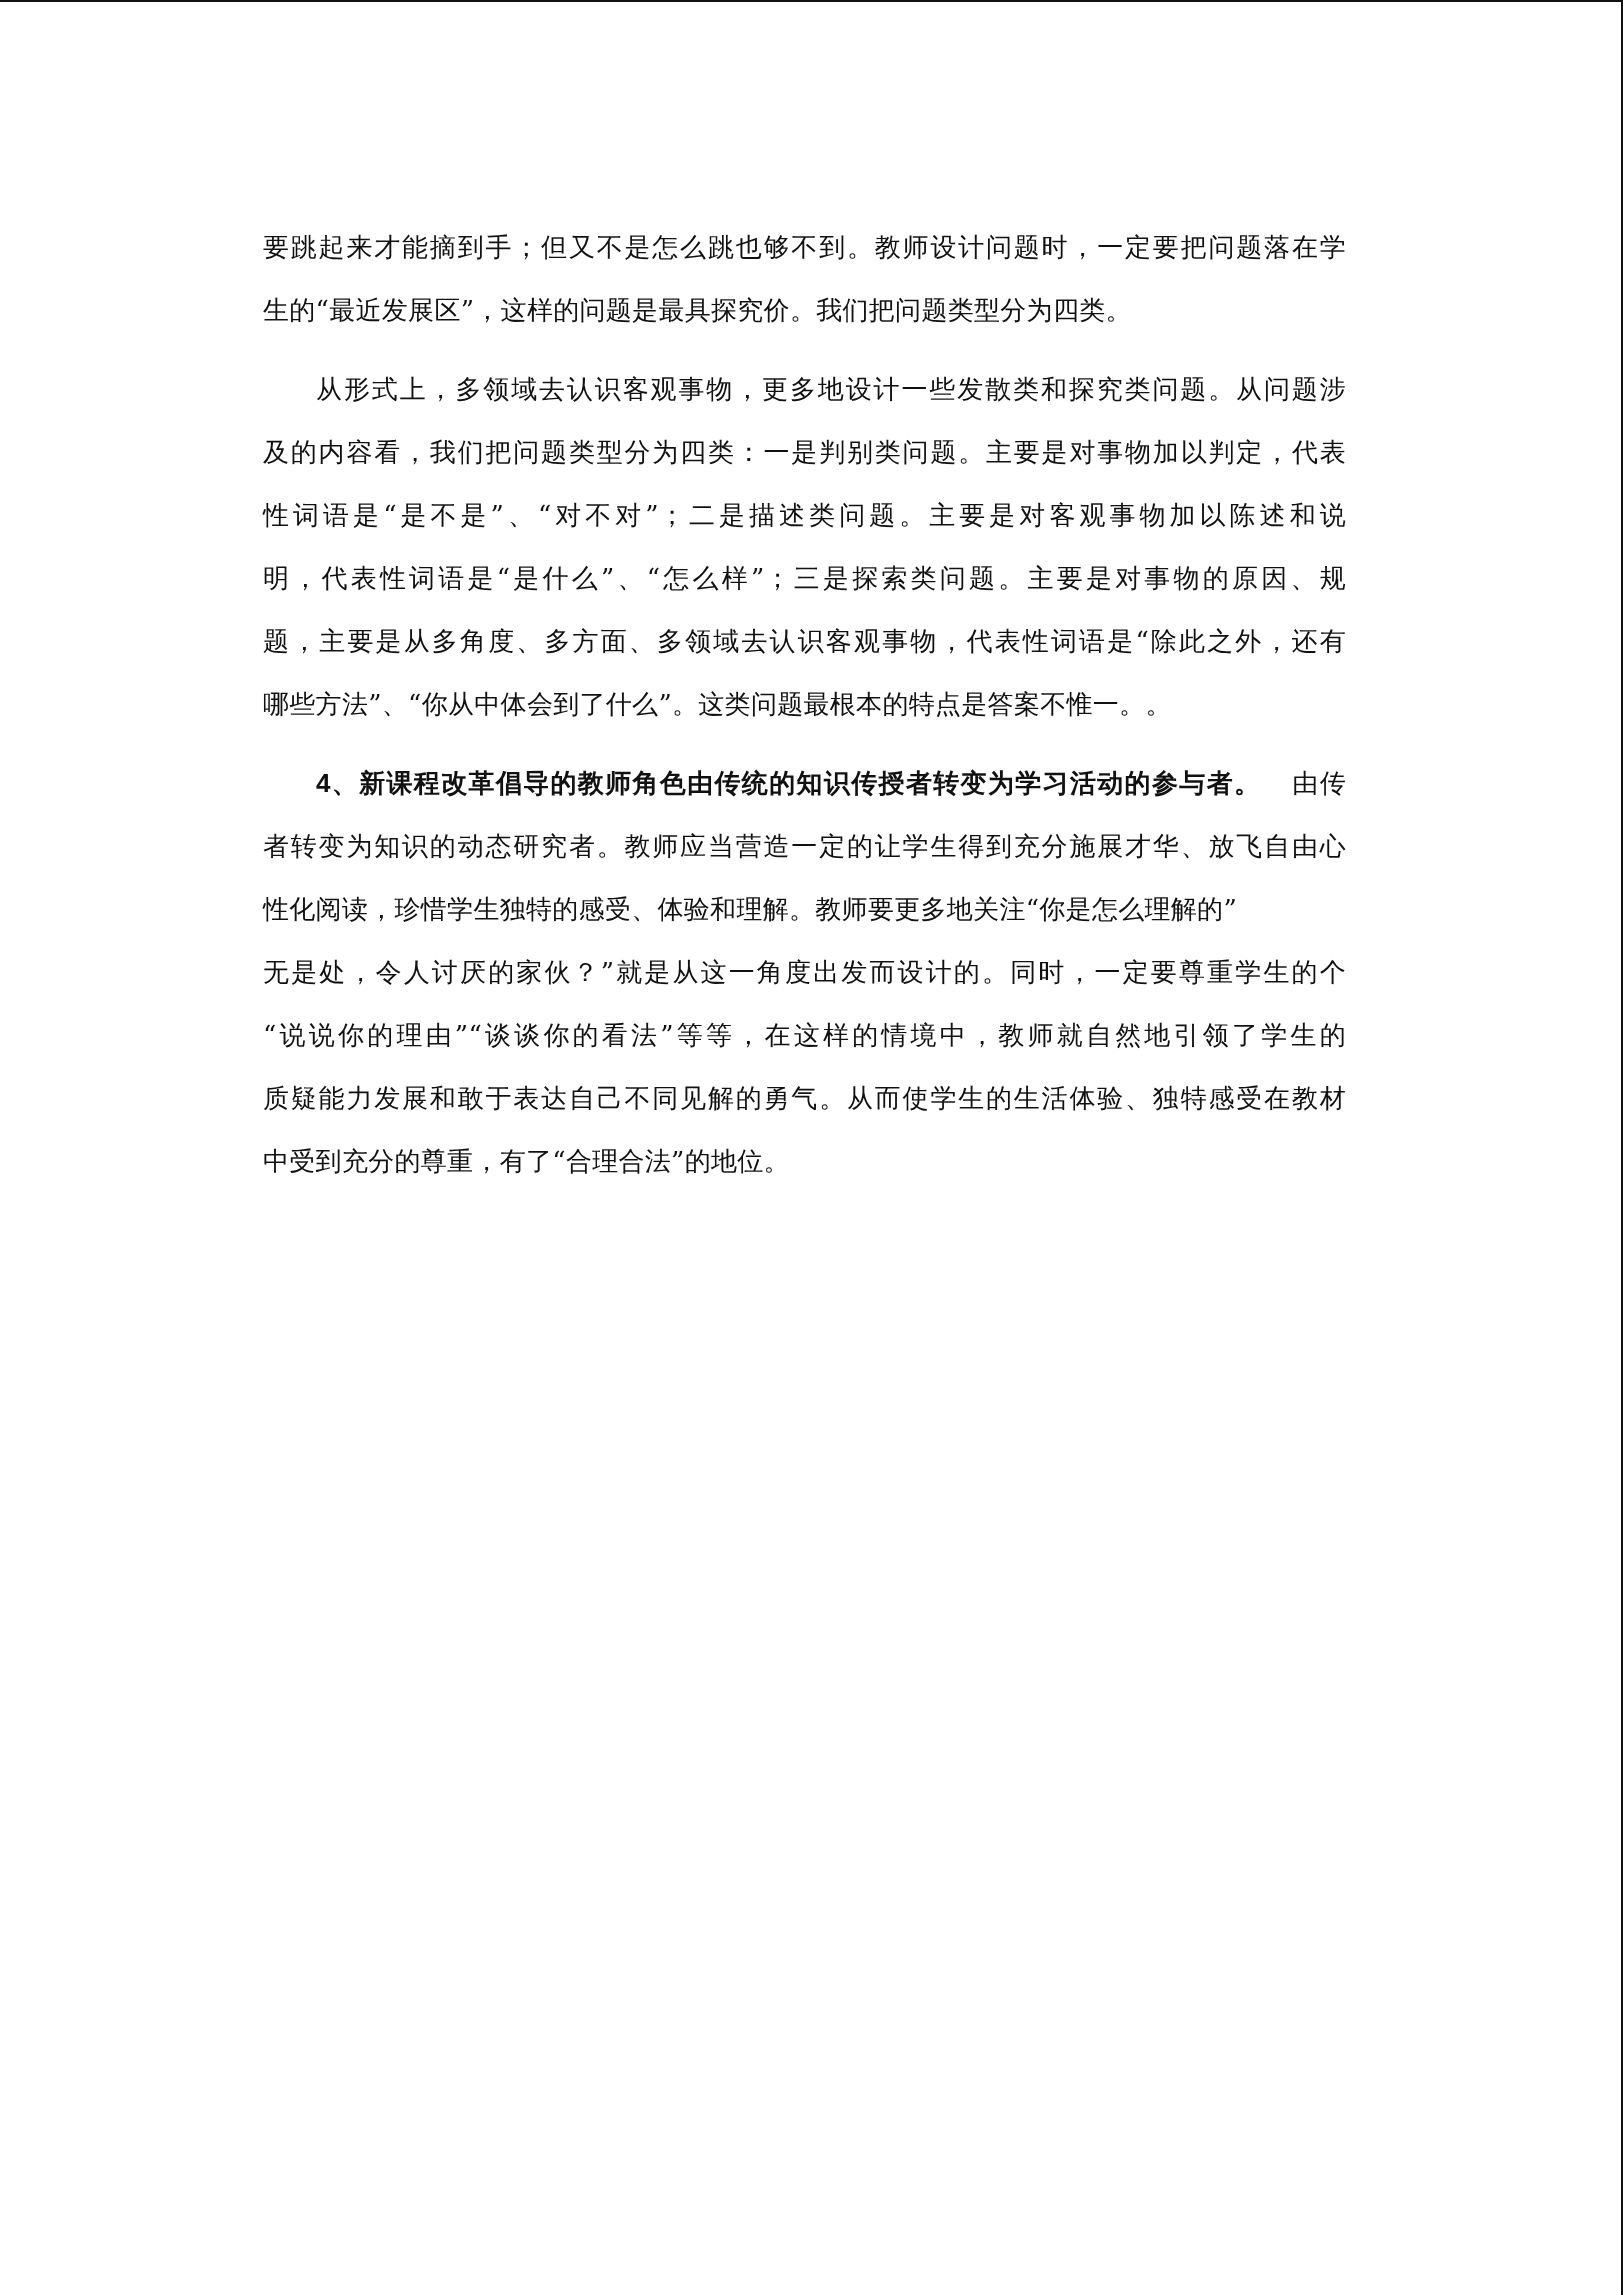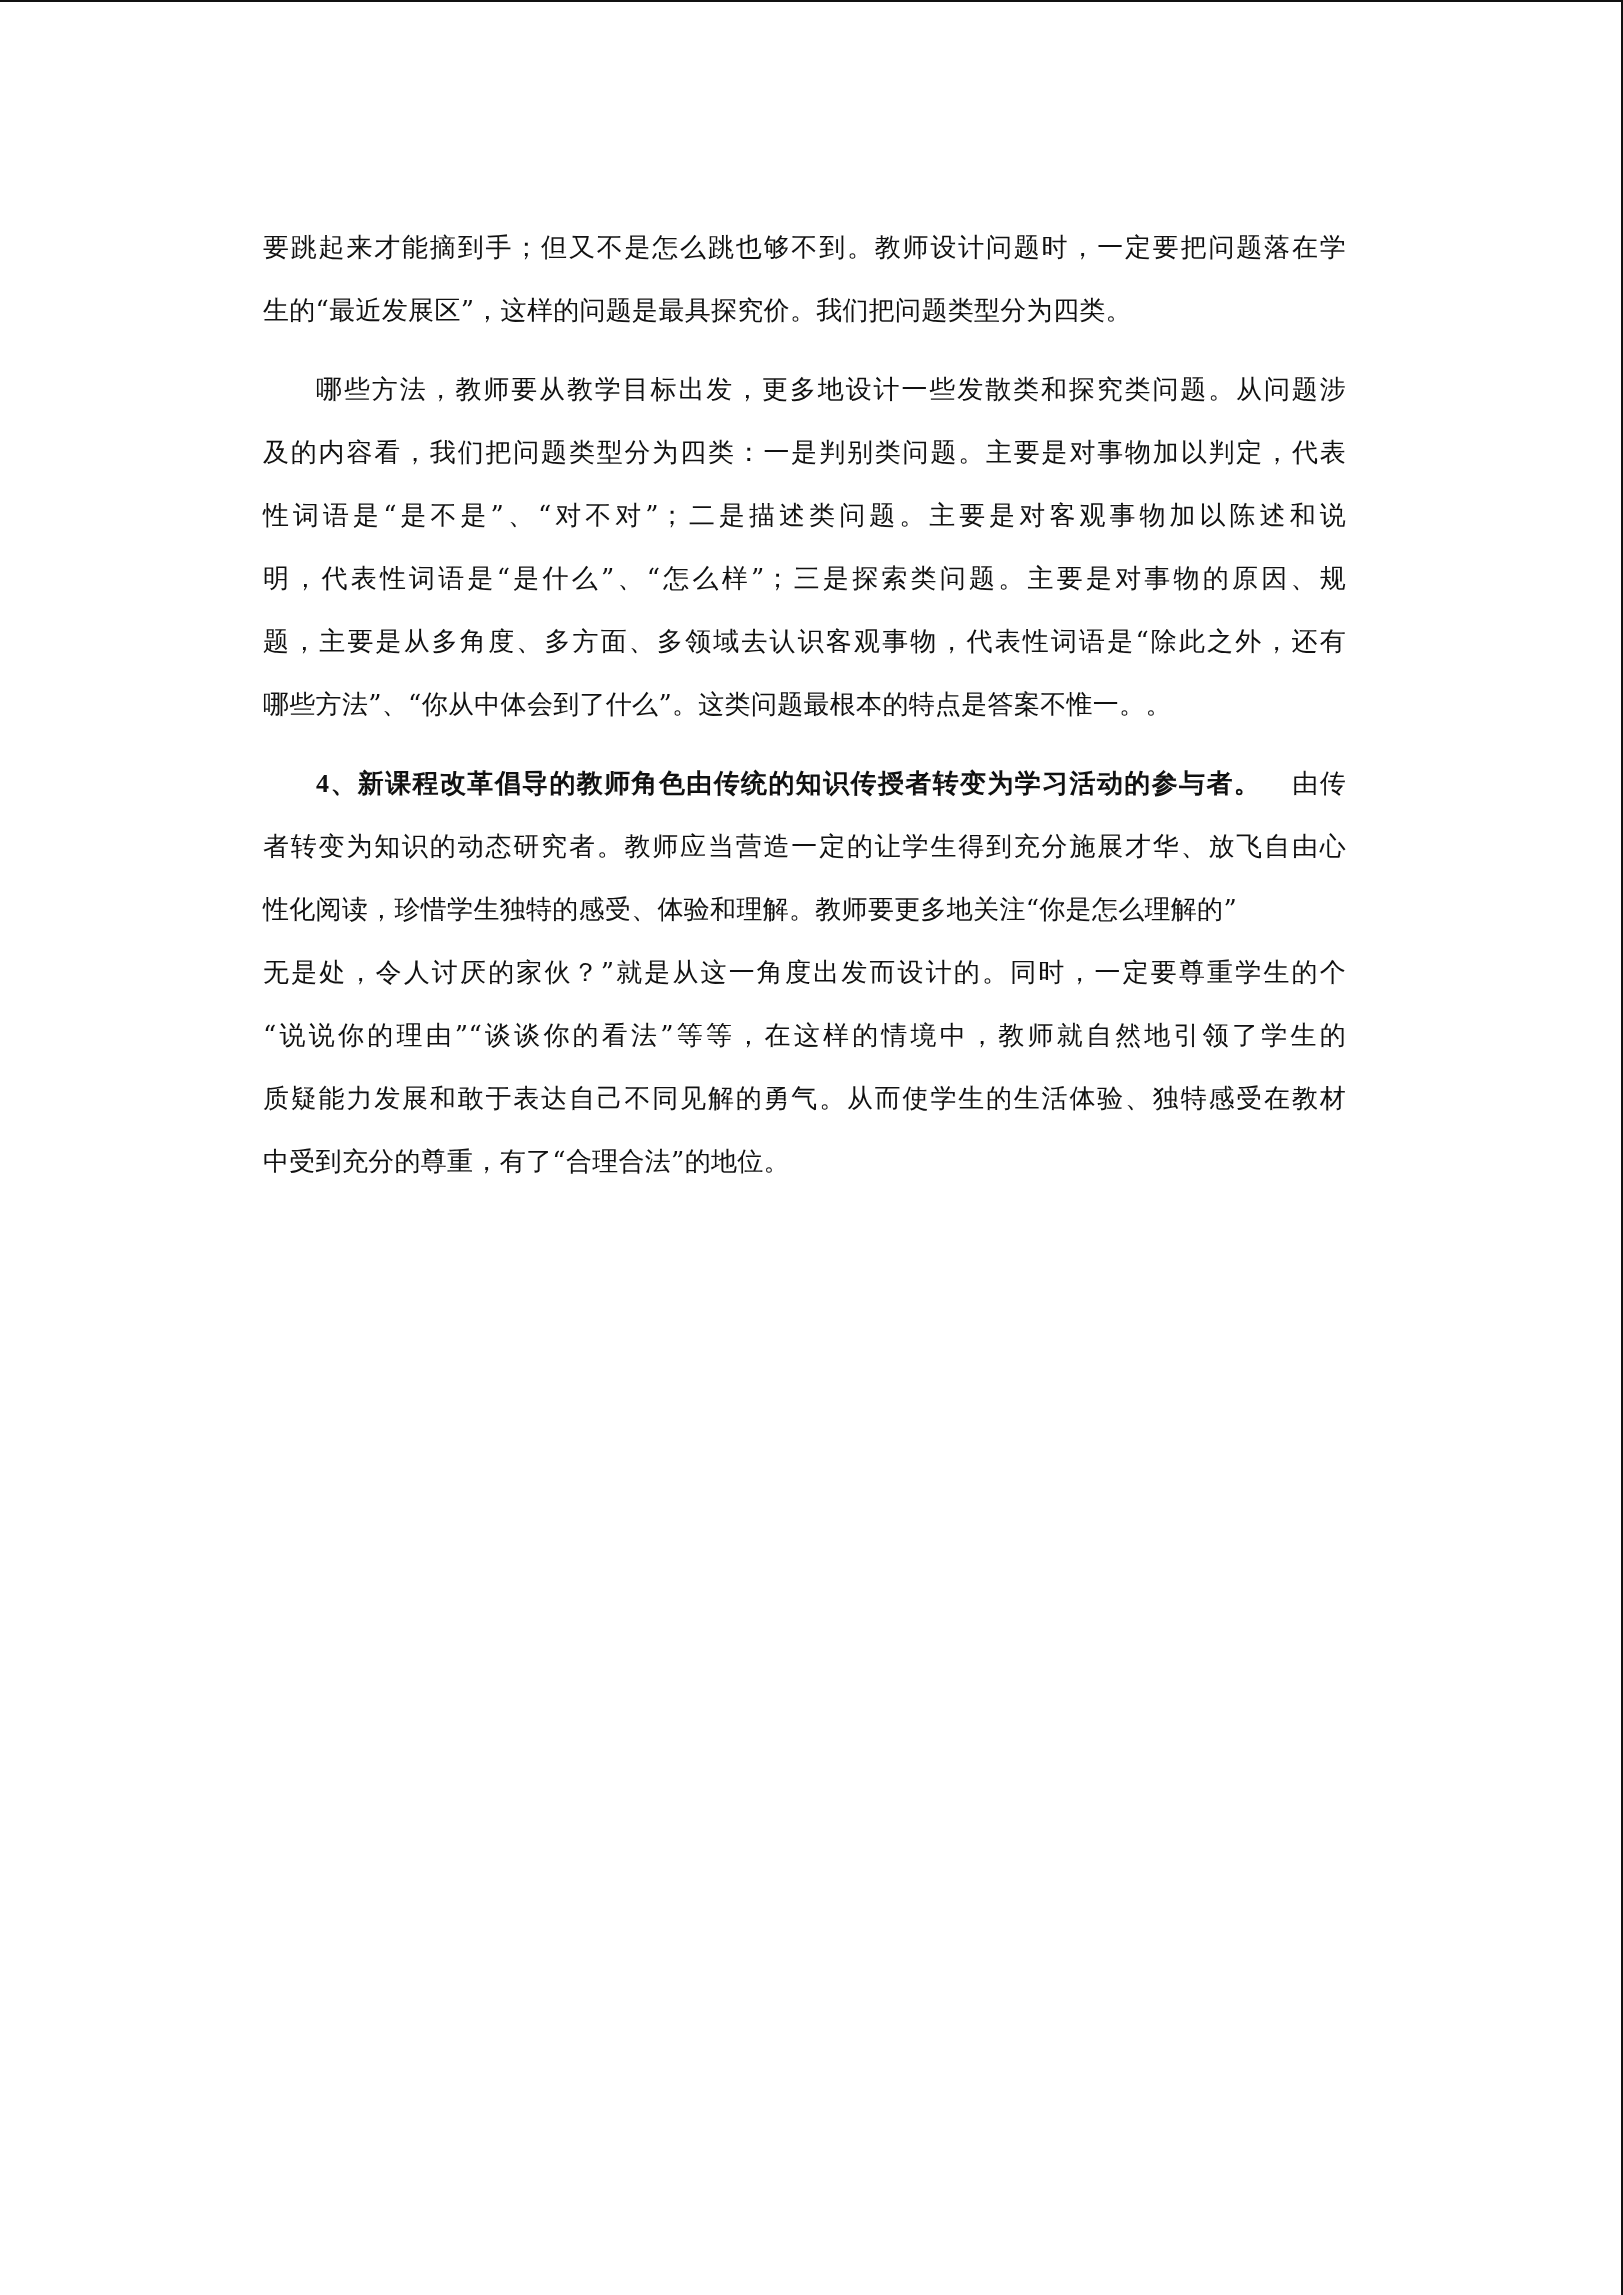--- a/index.html
+++ b/index.html
@@ -74,7 +74,7 @@
     </div>
 
     <div class="para">
-      <span class="line indent">哪些方法，教师要从教学目标出发，更多地设计一些发散类和探究类问题。从问题涉</span>
+      <span class="line indent">从形式上，多领域去认识客观事物，更多地设计一些发散类和探究类问题。从问题涉</span>
       <span class="line">及的内容看，我们把问题类型分为四类：一是判别类问题。主要是对事物加以判定，代表</span>
       <span class="line">性词语是“是不是”、“对不对”；二是描述类问题。主要是对客观事物加以陈述和说</span>
       <span class="line">明，代表性词语是“是什么”、“怎么样”；三是探索类问题。主要是对事物的原因、规</span>

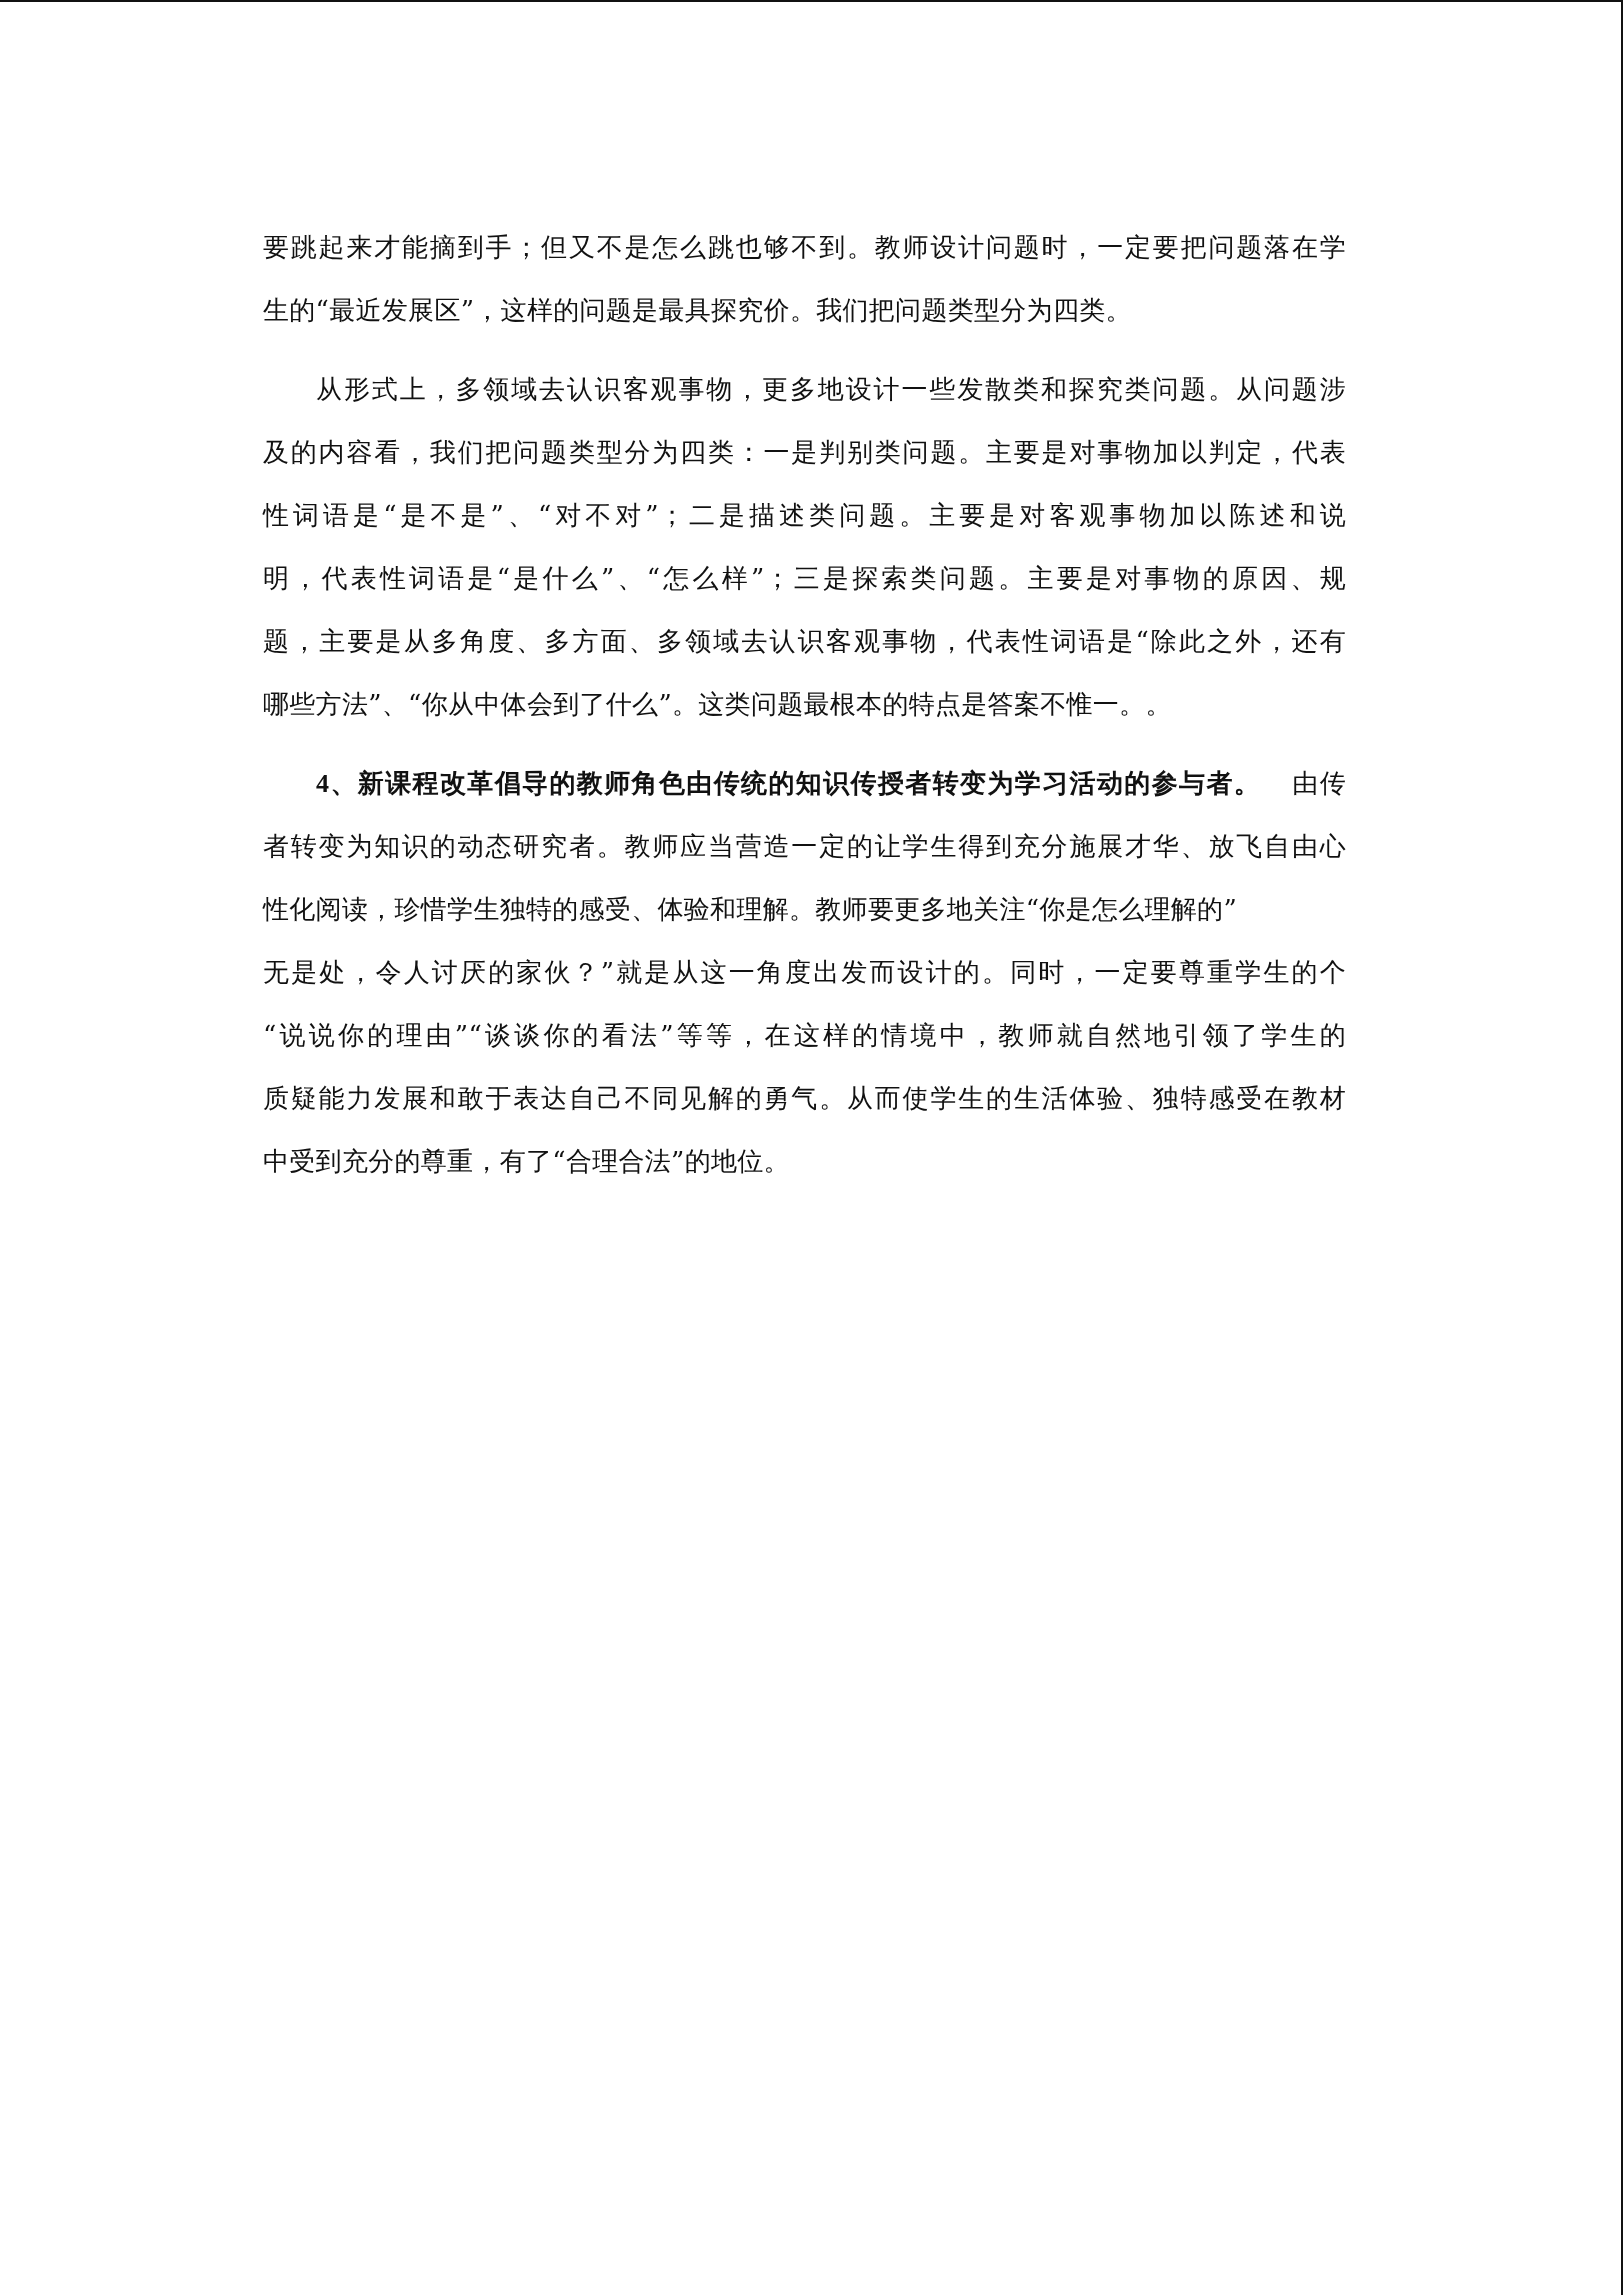--- a/index.html
+++ b/index.html
@@ -42,7 +42,7 @@
     }
     .heading-inline {
       font-weight: bold;
-      font-family: Liberation Serif, serif;
+      font-family: Liberation Sans, sans-serif;
     }
     .gap {
       display: inline-block;

